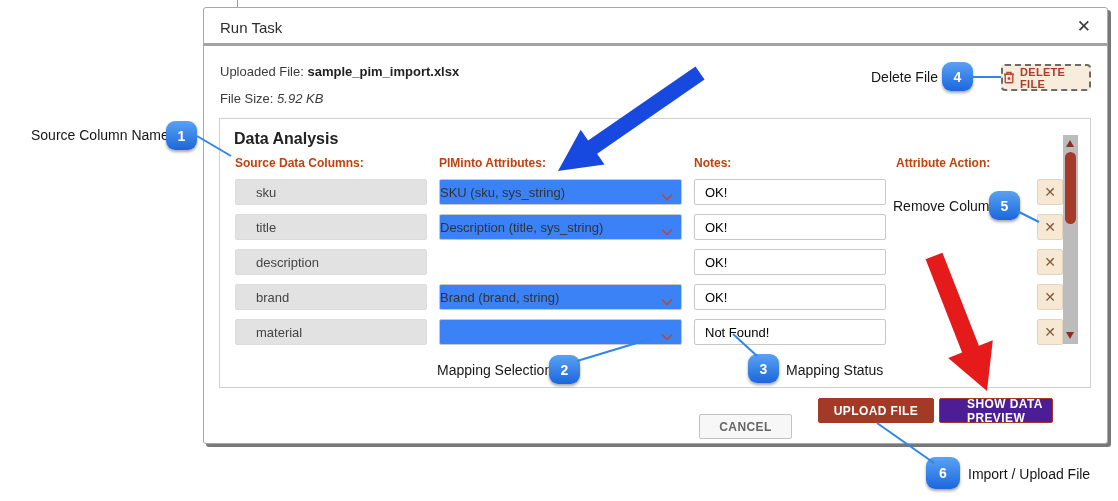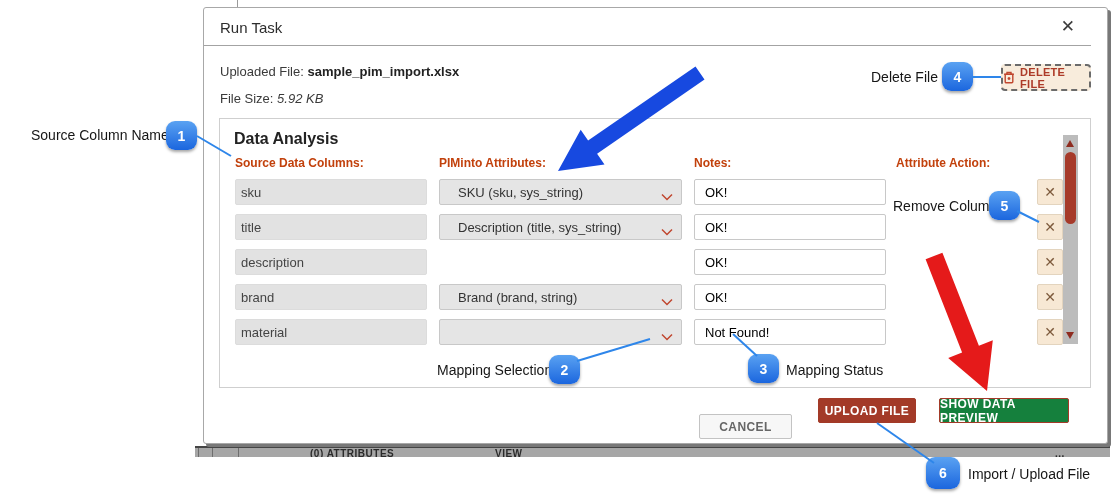--- a/index.html
+++ b/index.html
@@ -17,7 +17,7 @@
   .dialog { position:absolute; left:203px; top:7px; width:905px; height:437px;
             background:#fff; border:1px solid #a8a8a8; border-radius:3px;
             box-shadow:3px 3px 0 #787878; }
-  .dlg-header { position:absolute; left:0; top:0; right:16px; height:38px; border-bottom:1px solid #a3a3a3; }
+  .dlg-header { position:absolute; left:0; top:0; right:0; height:38px; border-bottom:3px solid #a3a3a3; }
   .dlg-title { position:absolute; left:16px; top:11px; font-size:15px; color:#2d2d2d; }
   .dlg-close { position:absolute; right:16px; top:9px; font-size:17px; color:#3c3c3c; cursor:pointer; line-height:20px; }
 

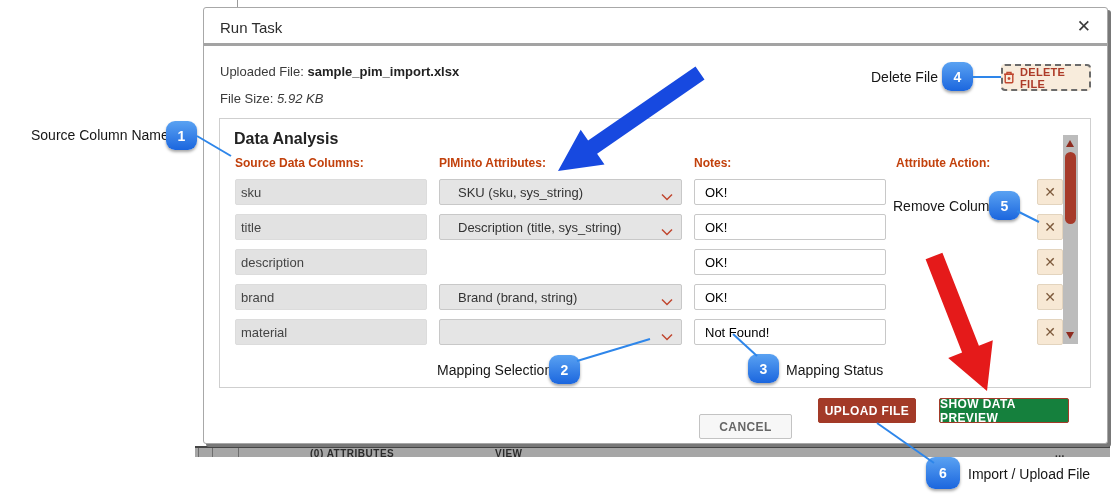--- a/index.html
+++ b/index.html
@@ -38,7 +38,7 @@
 
   .src-box { position:absolute; left:15px; width:192px; height:26px; background:#e2e2e2;
              border:1px solid #dcdcdc; border-radius:2px; font-size:13px; color:#444;
-             display:flex; align-items:center; padding-left:5px; }
+             display:flex; align-items:center; padding-left:20px; }
   .dd-box { position:absolute; left:219px; width:243px; height:26px; background:#e5e5e5;
             border:1px solid #c8c8c8; border-radius:2px; font-size:13px; color:#333;
             display:flex; align-items:center; padding:0 26px 0 18px; cursor:pointer; }

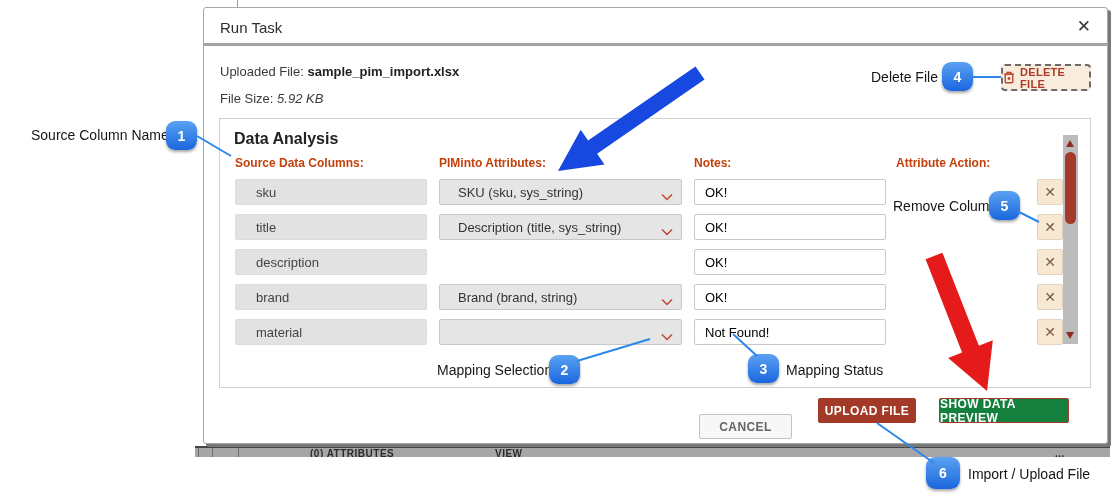--- a/index.html
+++ b/index.html
@@ -39,9 +39,9 @@
   .src-box { position:absolute; left:15px; width:192px; height:26px; background:#e2e2e2;
              border:1px solid #dcdcdc; border-radius:2px; font-size:13px; color:#444;
              display:flex; align-items:center; padding-left:20px; }
-  .dd-box { position:absolute; left:219px; width:243px; height:26px; background:#e5e5e5;
+  .dd-box { position:absolute; left:219px; width:243px; height:26px; background:#3b82f6;
             border:1px solid #c8c8c8; border-radius:2px; font-size:13px; color:#333;
-            display:flex; align-items:center; padding:0 26px 0 18px; cursor:pointer; }
+            display:flex; align-items:center; padding:0 26px 0 0; cursor:pointer; }
   .dd-chev { position:absolute; right:8px; top:9px; }
   .note-box { position:absolute; left:474px; width:192px; height:26px; background:#fff;
               border:1px solid #c8c8c8; border-radius:2px; font-size:13px; color:#000000;

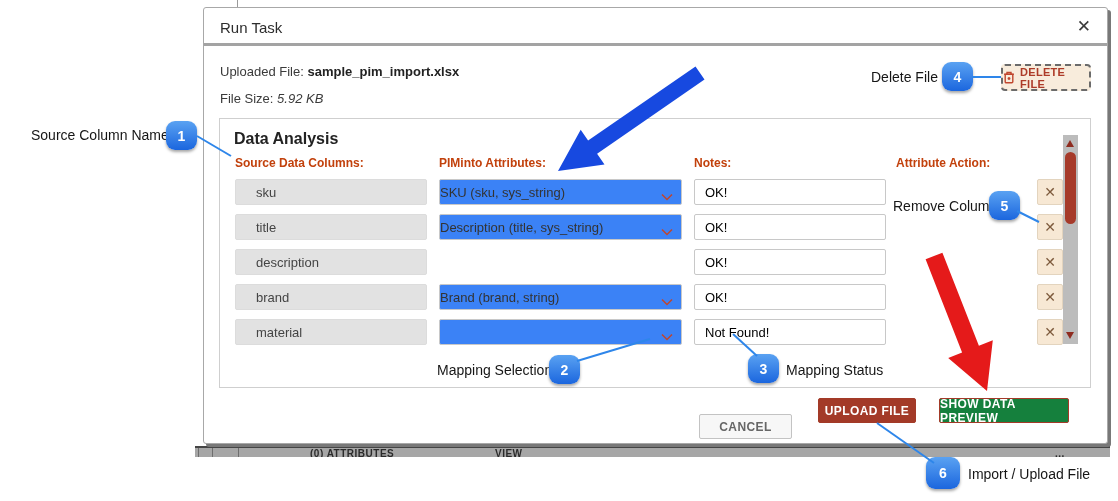--- a/index.html
+++ b/index.html
@@ -64,7 +64,7 @@
          font-size:12px; font-weight:bold; letter-spacing:.4px; border-radius:2px;
          display:flex; align-items:center; justify-content:center; cursor:pointer; }
   .btn-cancel { left:495px; width:93px; background:#f7f7f7; border:1px solid #c3c3c3; color:#666;margin-top:16px; }
-  .btn-upload { left:614px; width:98px; background:#a33a28; border:1px solid #a33a28; color:#fff; }
+  .btn-upload { left:614px; width:116px; background:#a33a28; border:1px solid #a33a28; color:#fff; }
   .btn-preview { left:735px; width:130px; background:#15803d; border:1px solid #a33a28; color:#fff; }
 
   

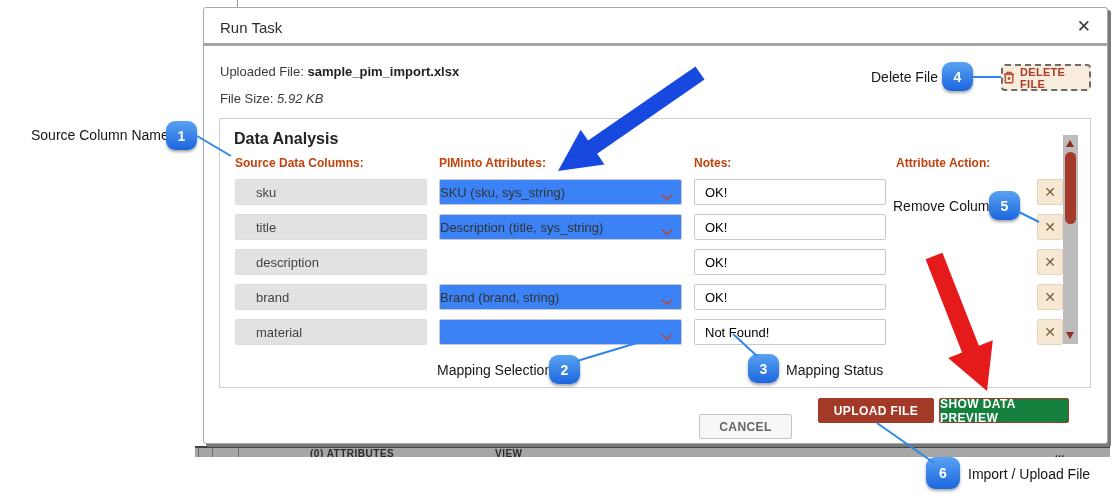--- a/index.html
+++ b/index.html
@@ -65,7 +65,7 @@
          display:flex; align-items:center; justify-content:center; cursor:pointer; }
   .btn-cancel { left:495px; width:93px; background:#f7f7f7; border:1px solid #c3c3c3; color:#666;margin-top:16px; }
   .btn-upload { left:614px; width:116px; background:#a33a28; border:1px solid #a33a28; color:#fff; }
-  .btn-preview { left:735px; width:130px; background:#15803d; border:1px solid #a33a28; color:#fff; }
+  .btn-preview { left:735px; width:114px; background:#4c1d95; border:1px solid #a33a28; color:#fff;padding-left:27px; }
 
   
   .co-label { position:absolute; font-size:14px; color:#161616; white-space:nowrap; }

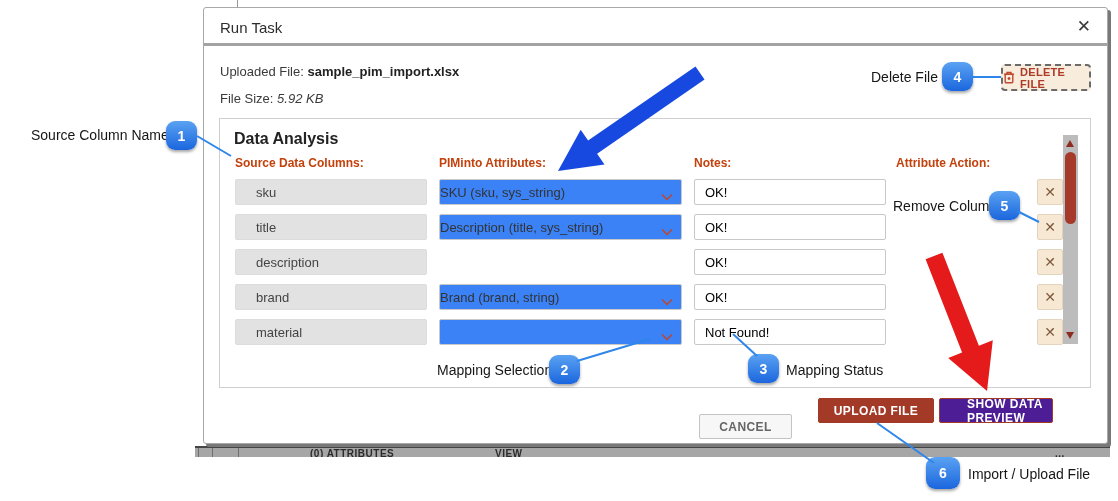--- a/index.html
+++ b/index.html
@@ -81,14 +81,6 @@
 <div id="page">
 
   <div class="bg-topline"></div>
-  <div class="bg-band">
-    <div class="bg-vline" style="left:3px;"></div>
-    <div class="bg-vline" style="left:17px;"></div>
-    <div class="bg-vline" style="left:43px;"></div>
-    <span class="frag" style="left:115px;">(0) ATTRIBUTES</span>
-    <span class="frag" style="left:300px;">VIEW</span>
-    <span class="frag" style="left:860px;">...</span>
-  </div>
 
   <div class="dialog">
     <div class="dlg-header">

